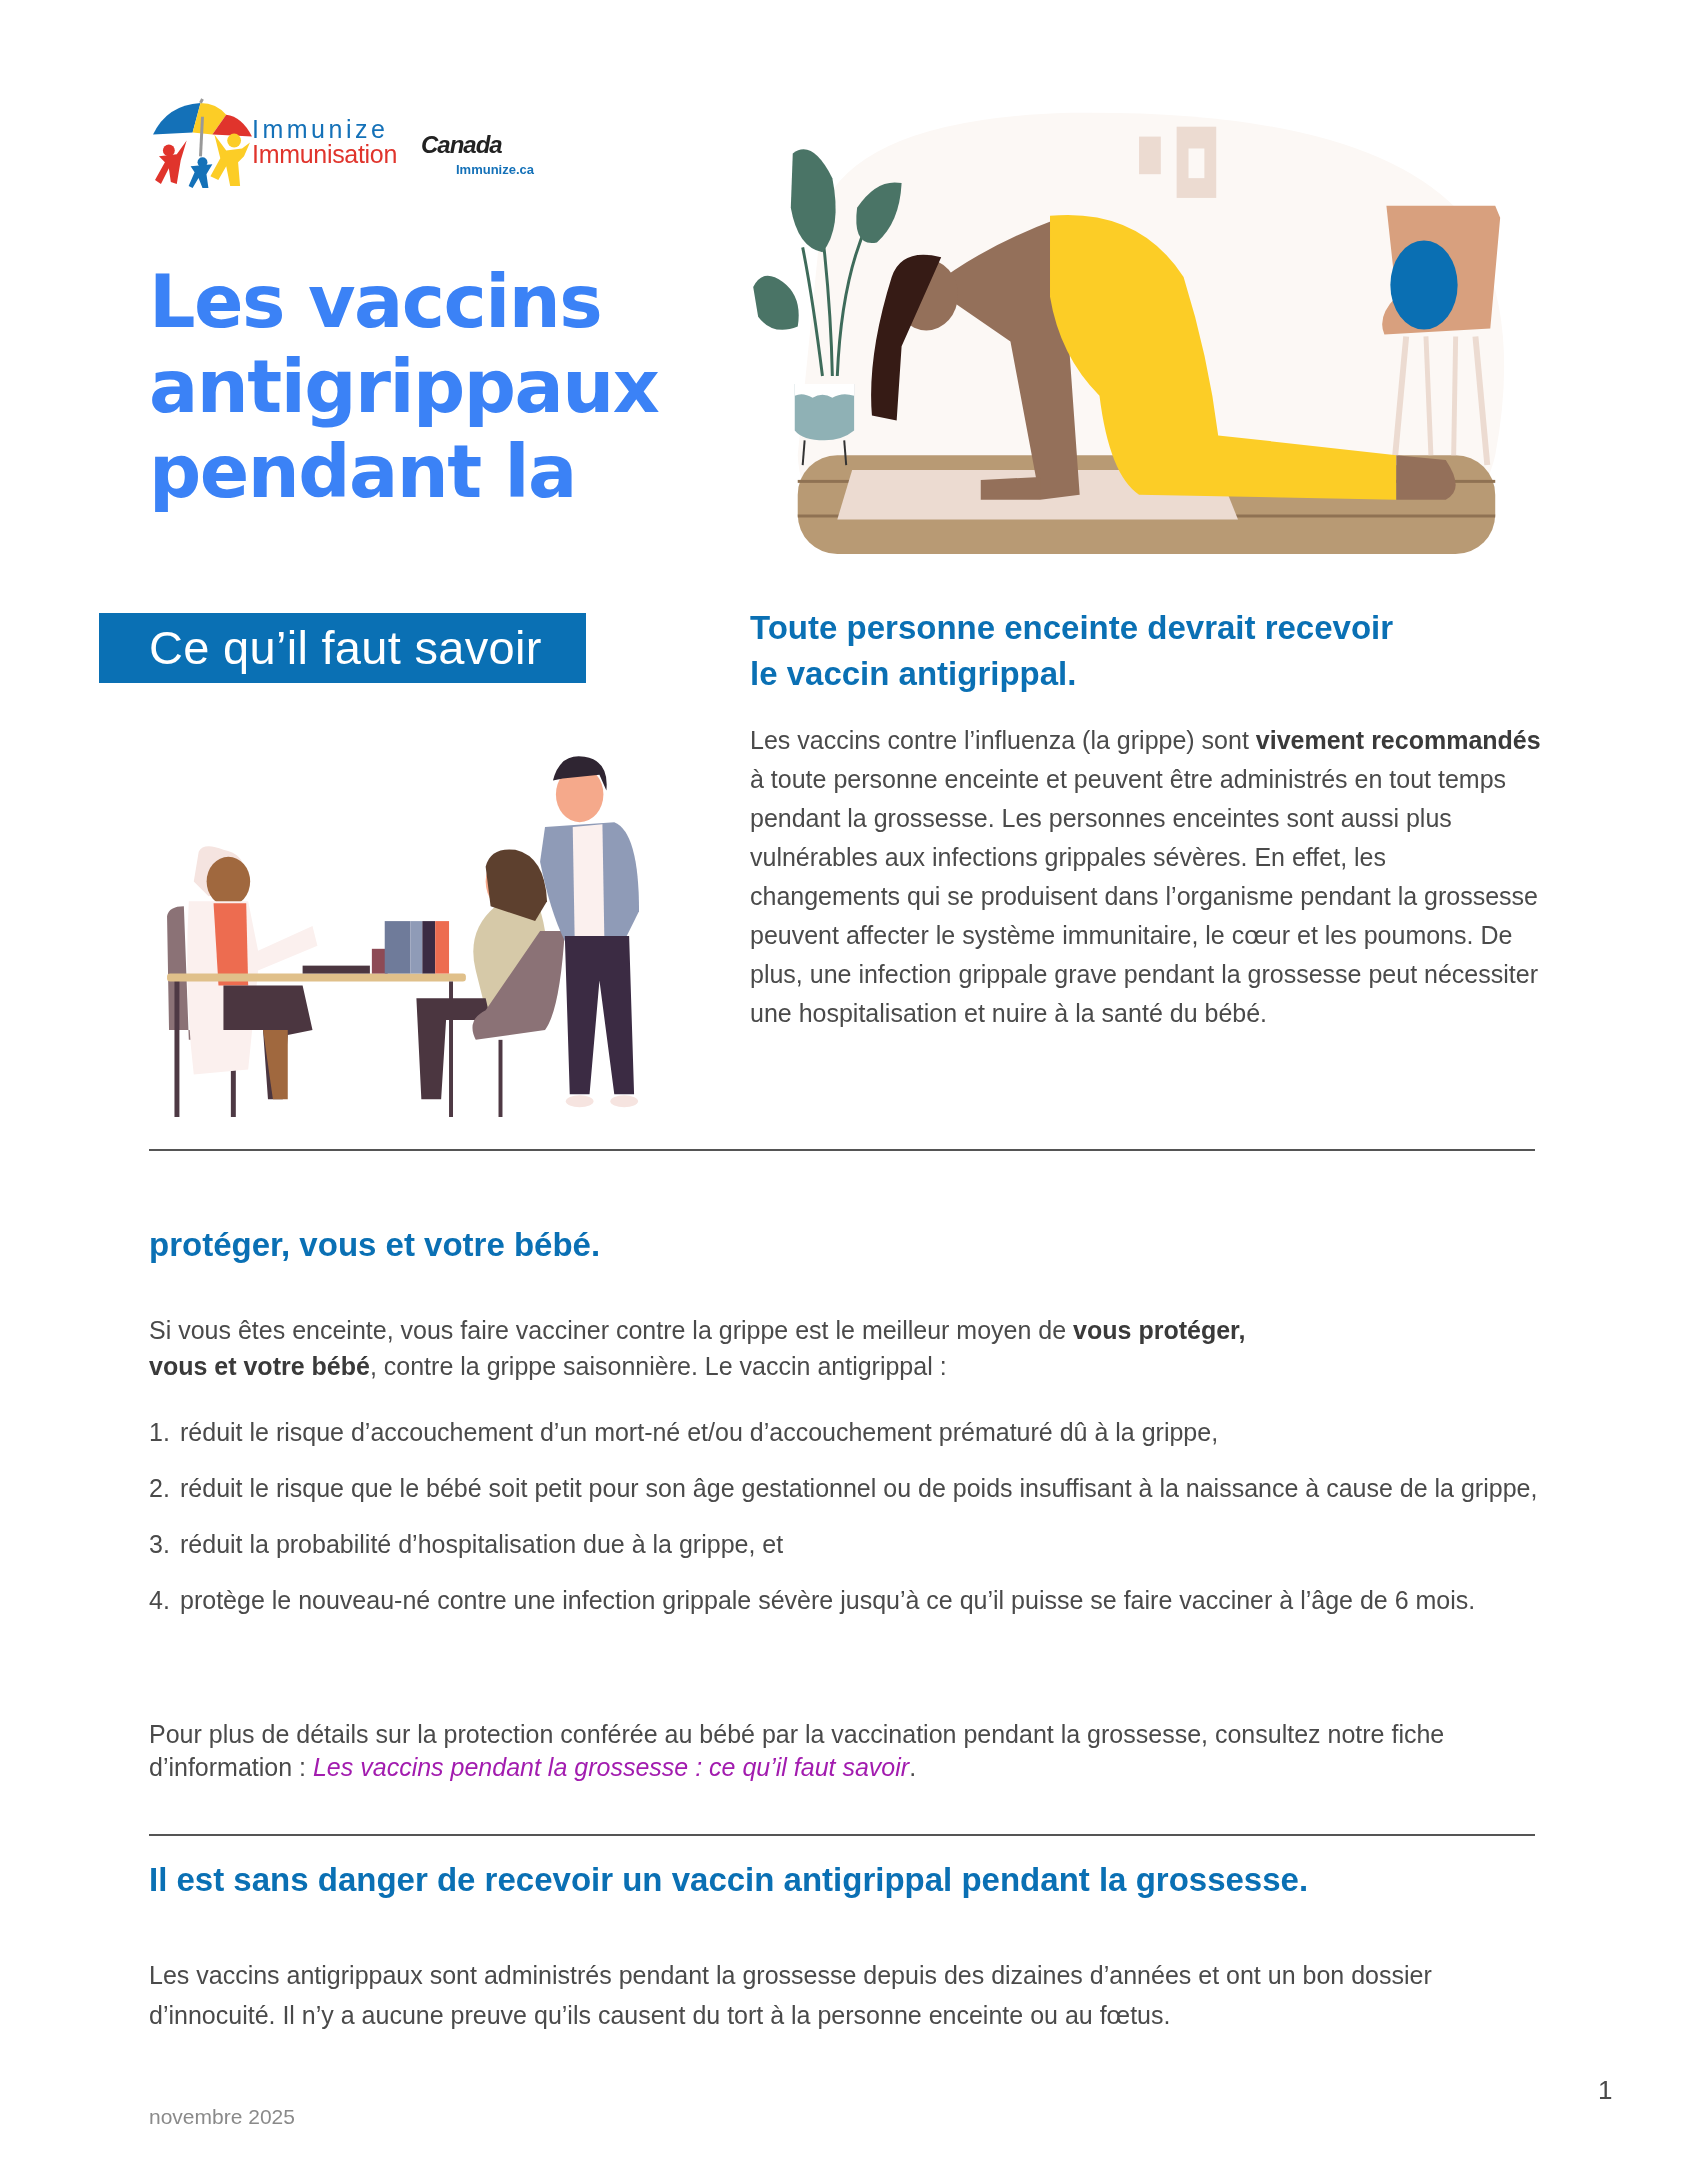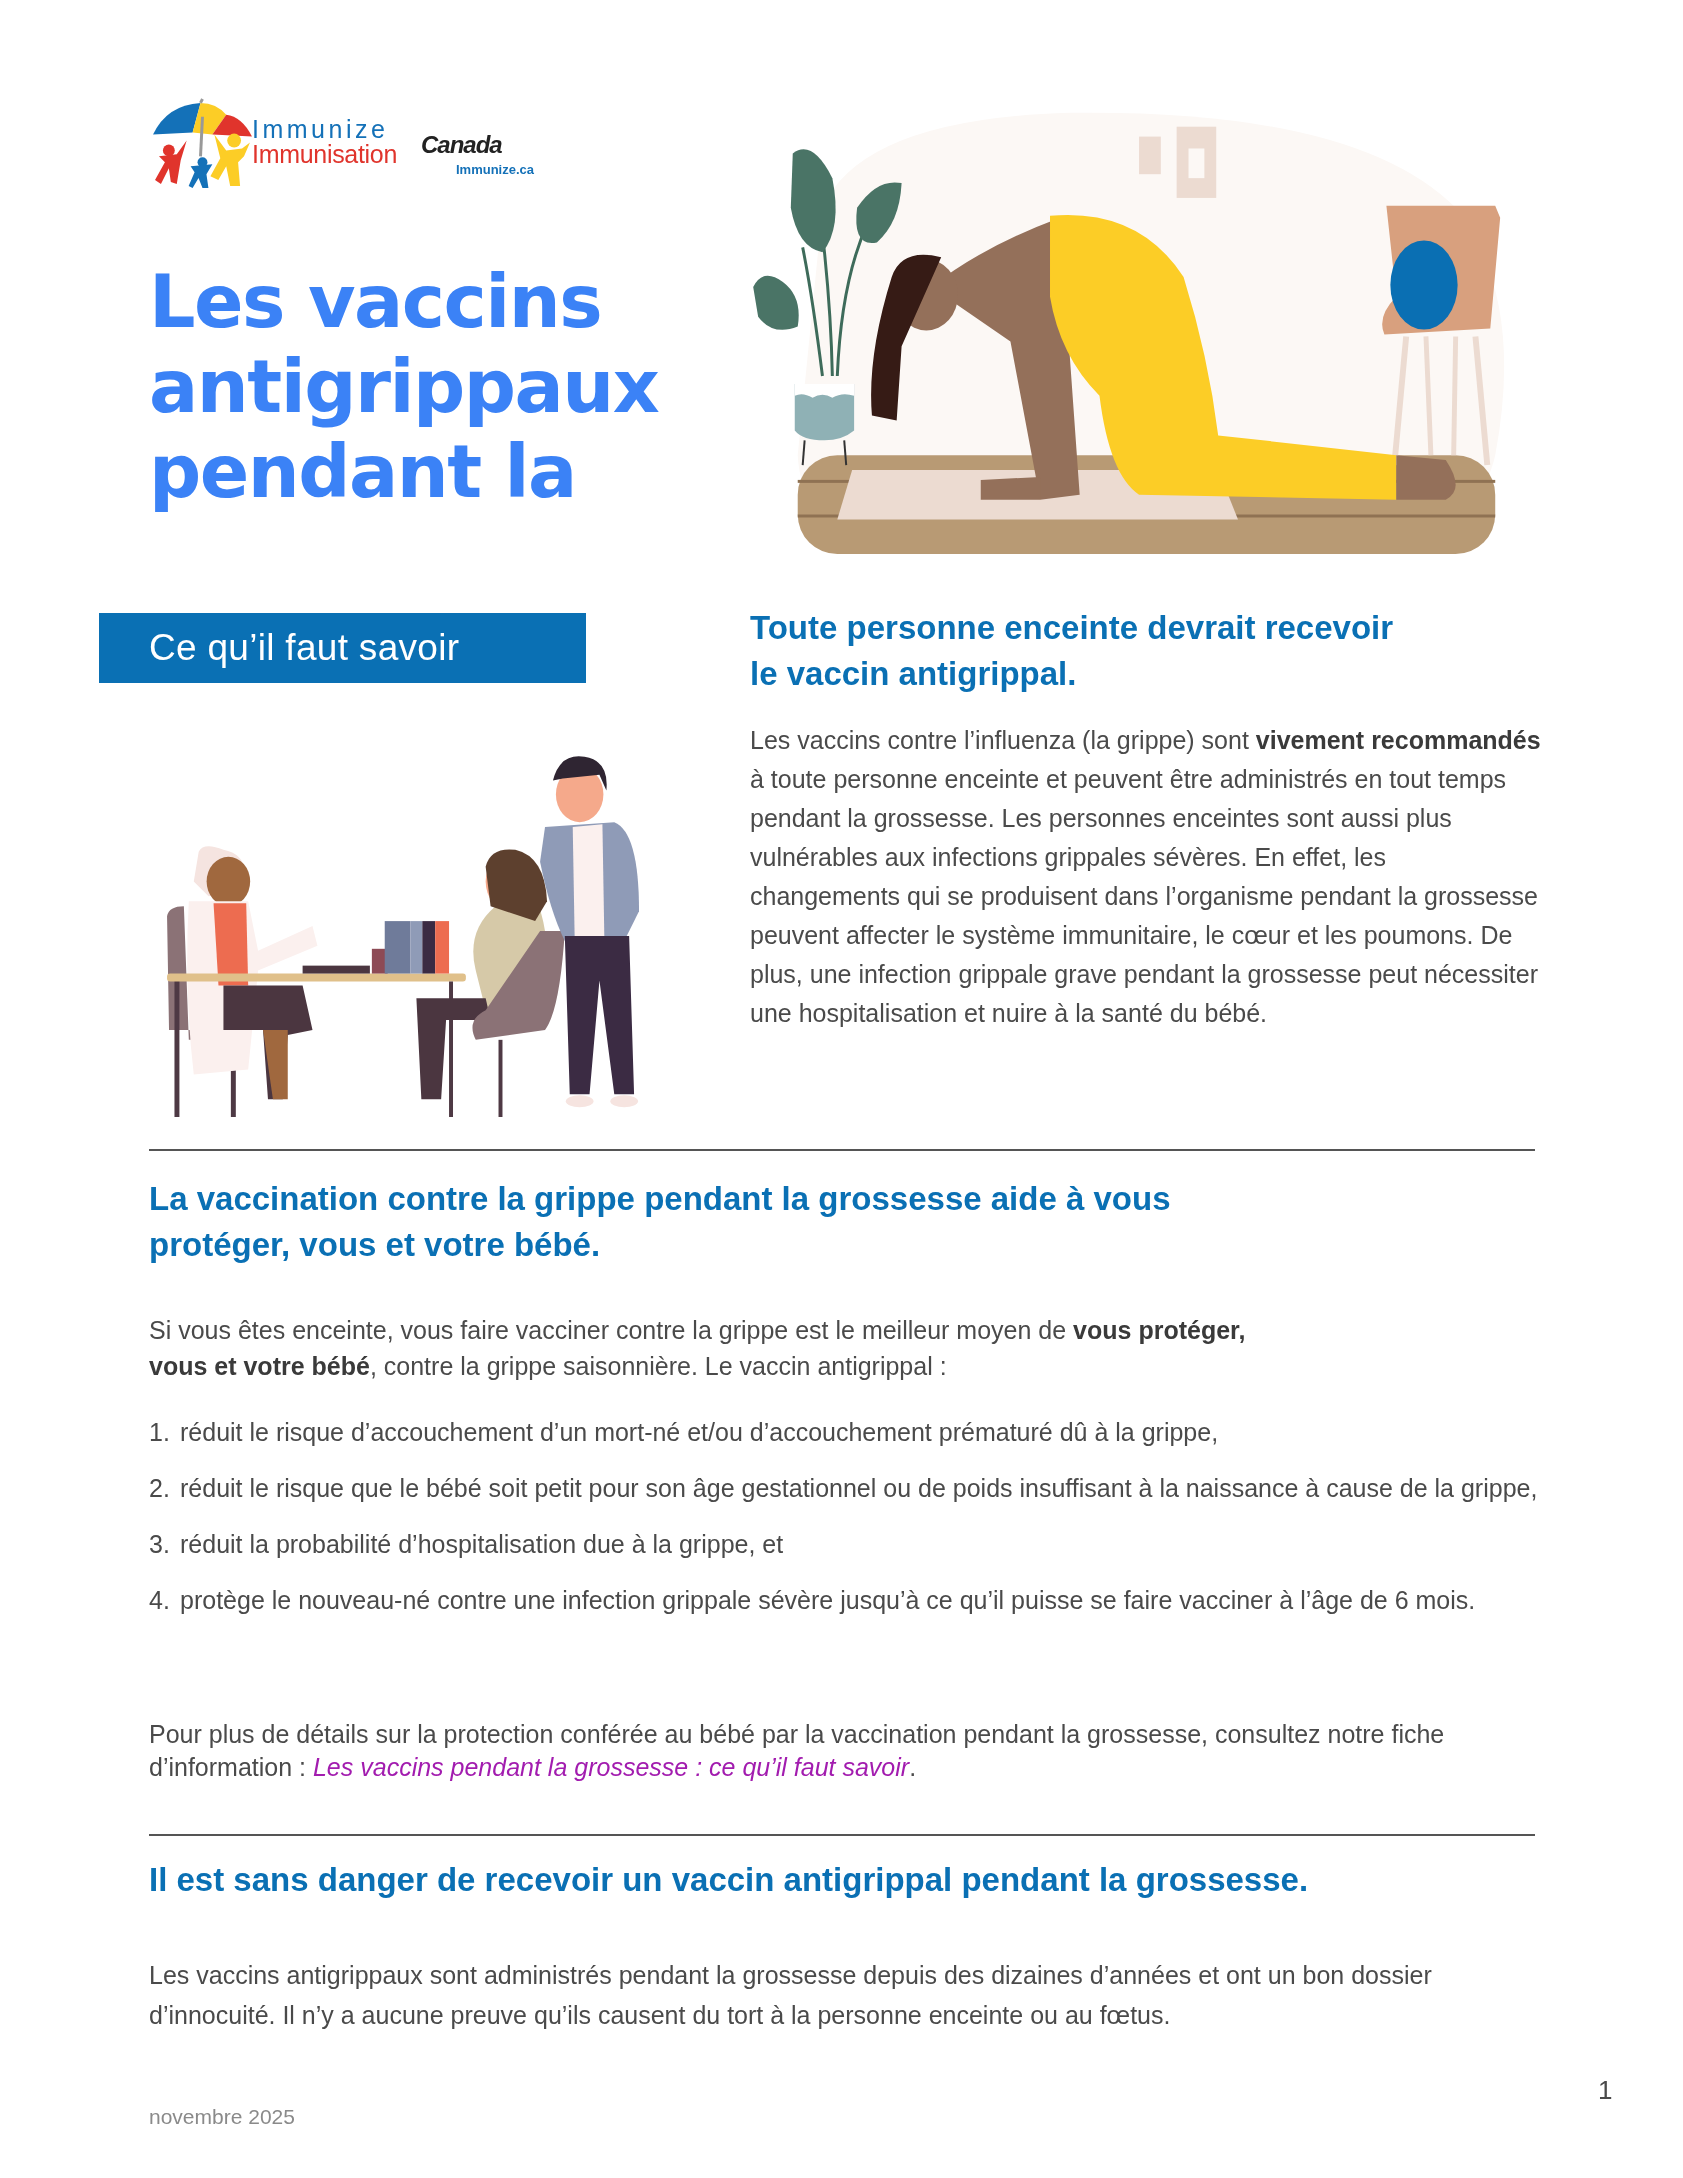--- a/index.html
+++ b/index.html
@@ -20,7 +20,7 @@
   .title span { display:block; }
 
   .banner { position:absolute; left:99px; top:613px; width:487px; height:70px; background:#0a70b4; }
-  .banner-text { position:absolute; left:50px; top:6px; font-size:37px; line-height:57px; color:#ffffff; font-family:"Liberation Sans", sans-serif; letter-spacing:0.3px; }
+  .banner-text { position:absolute; left:50px; top:6px; font-size:47px; line-height:57px; color:#ffffff; font-family:"Liberation Sans", sans-serif; letter-spacing:0.3px; }
 
   
   .illus-yoga { position:absolute; left:743px; top:99px; width:802px; height:465px; }

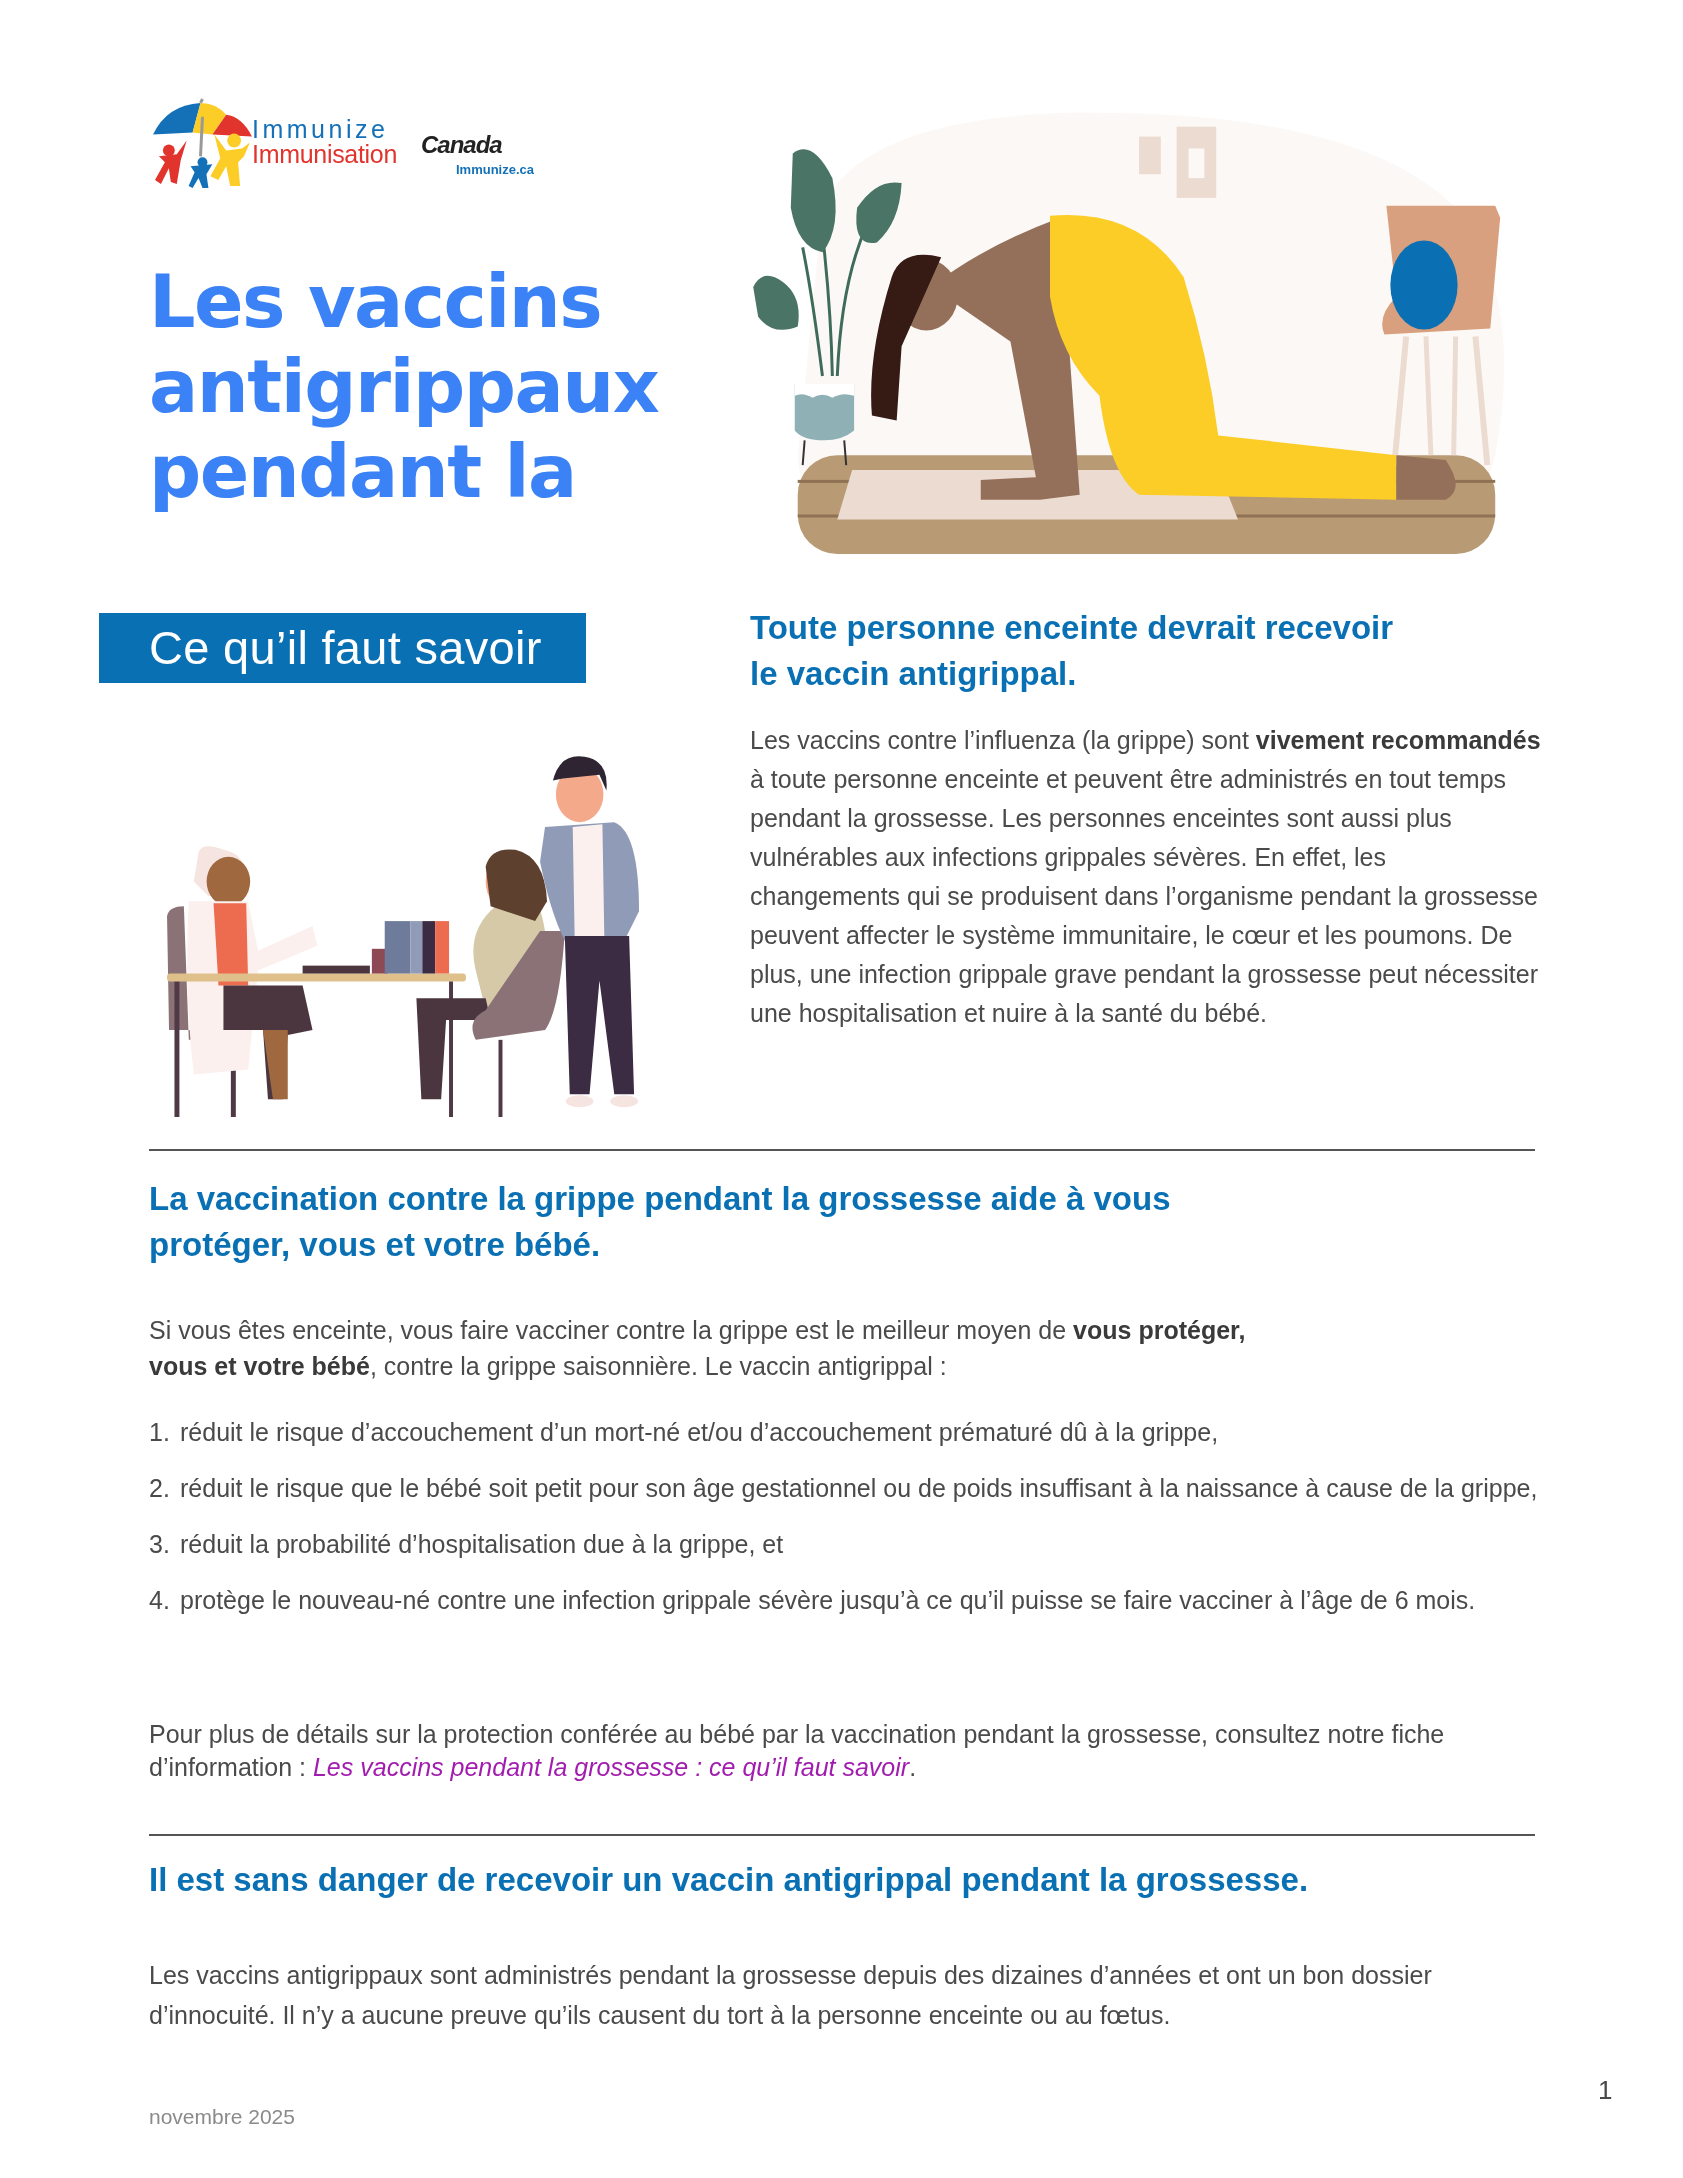--- a/index.html
+++ b/index.html
@@ -163,7 +163,7 @@
 <div class="divider" style="top:1149px;"></div>
 
 <h2 class="h2-full" style="top:1176px;">
-  <span>La vaccination contre la grippe pendant la grossesse aide à vous</span><br>
+  <br>
   <span>protéger, vous et votre bébé.</span>
 </h2>
 <p class="body-full" style="top:1312px;">

